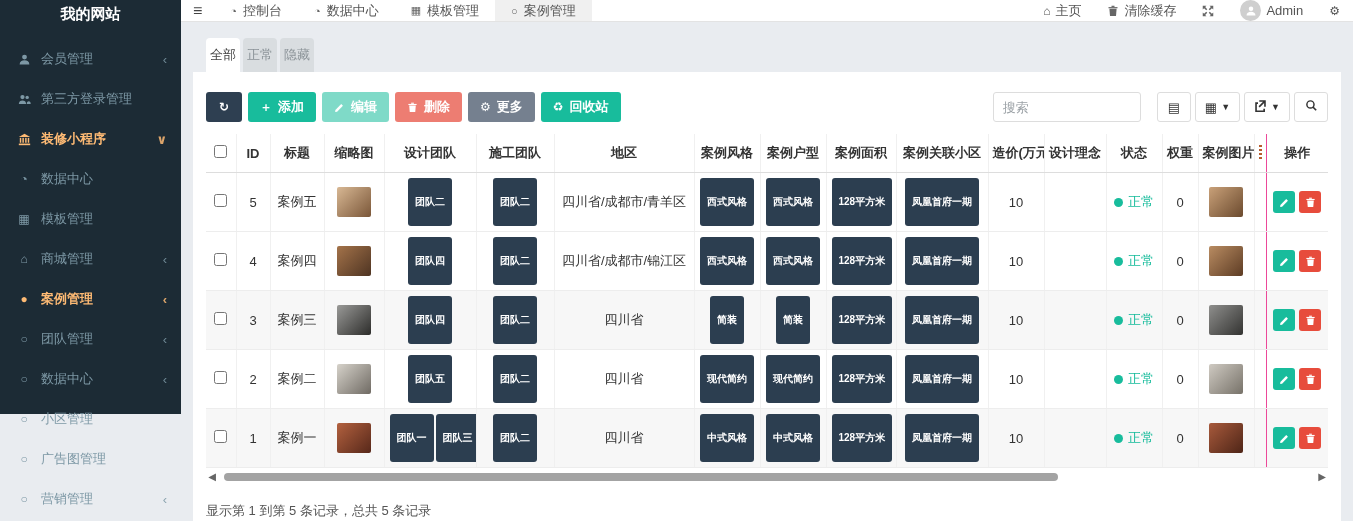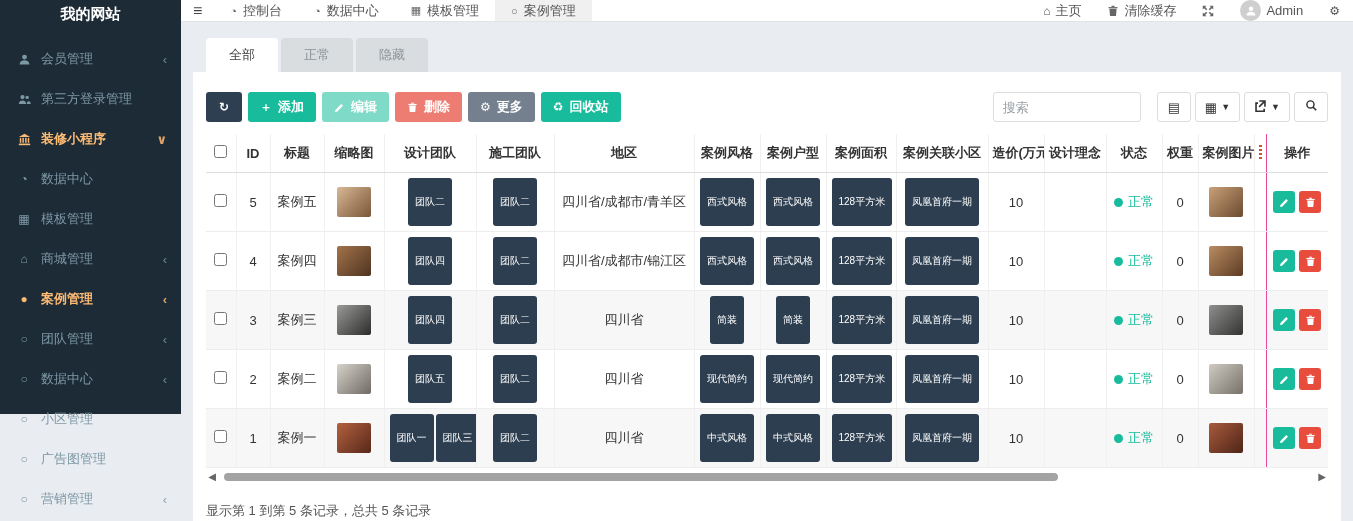--- a/index.html
+++ b/index.html
@@ -35,7 +35,7 @@
   
   .content { flex:1; padding:16px 12px 0 12px; }
   .filter-tabs { display:flex; padding-left:13px; }
-  .ftab { padding:8px 23px; font-size:13px; border-radius:4px 4px 0 0; margin-right:3px; cursor:pointer; background:#d9dde0; color:#8b9398; }
+  .ftab { padding:8px 4px; font-size:13px; border-radius:4px 4px 0 0; margin-right:3px; cursor:pointer; background:#d9dde0; color:#8b9398; }
   .ftab.active { background:#fff; color:#444; }
   .panel { background:#fff; padding:13px; min-height:366px; }
 

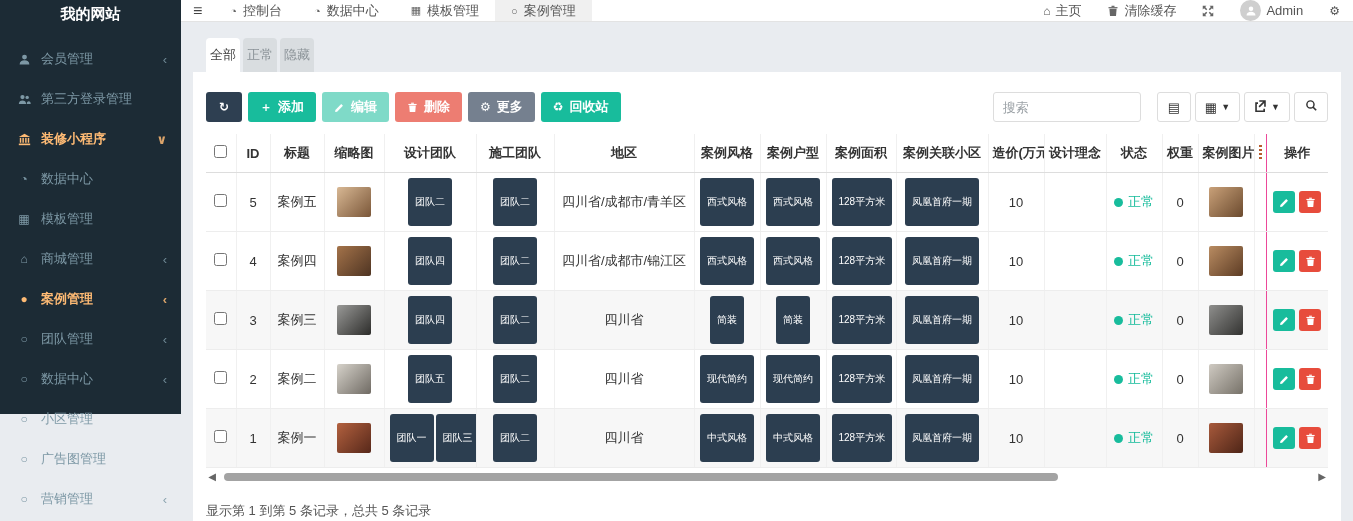--- a/index.html
+++ b/index.html
@@ -62,7 +62,7 @@
   th + th, td + td { border-left:1px solid #f0f0f0; }
   tr.stripe td { background:#f7f7f7; }
   td.ops-cell, th.ops-cell { border-left:1px solid #ec4899; }
-  .badge { display:inline-block; background:#2c3e50; color:#fff; font-size:10px; font-weight:normal; padding:17px 7px; border-radius:3px; margin:0 1px; white-space:nowrap; }
+  .badge { display:inline-block; background:#2c3e50; color:#fff; font-size:10px; font-weight:bold; padding:17px 7px; border-radius:3px; margin:0 1px; white-space:nowrap; }
   .thumb { width:34px; height:30px; border-radius:2px; margin:0 auto; }
   .status-dot { display:inline-block; width:9px; height:9px; border-radius:50%; margin-right:5px; vertical-align:-1px; }
   .op-btn { display:inline-flex; align-items:center; justify-content:center; width:22px; height:22px; border:none; border-radius:3px; cursor:pointer; margin:0 2px; }

